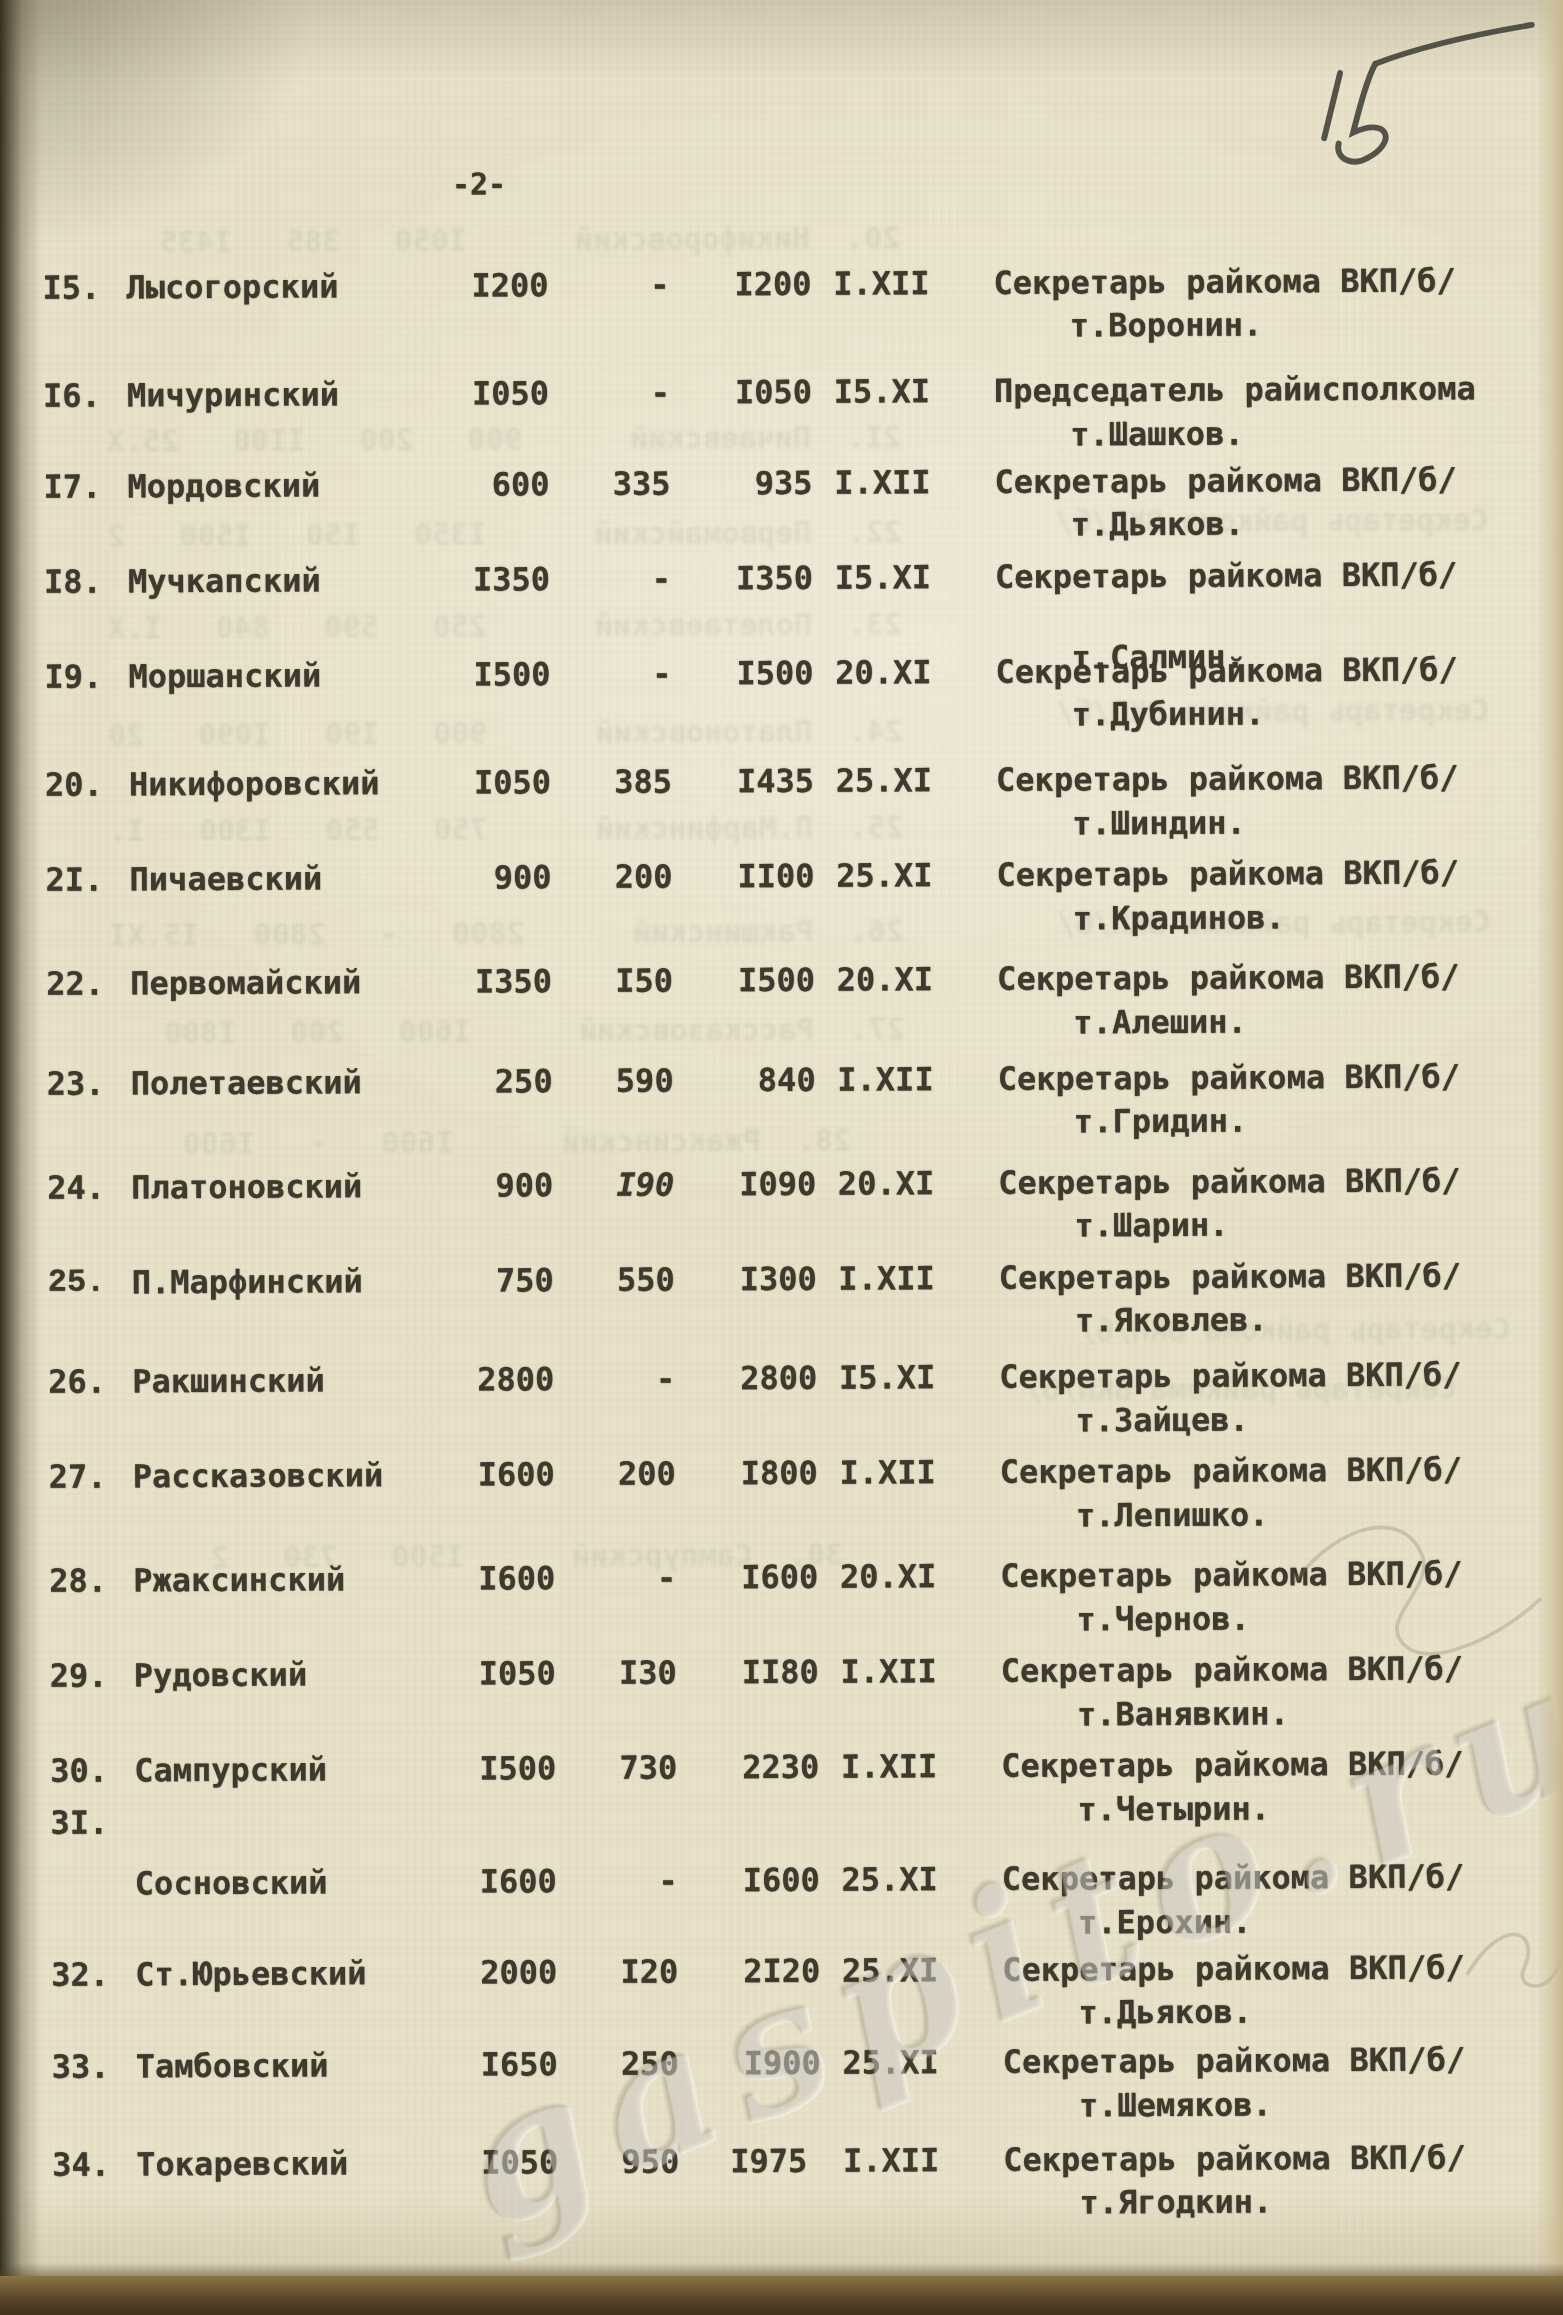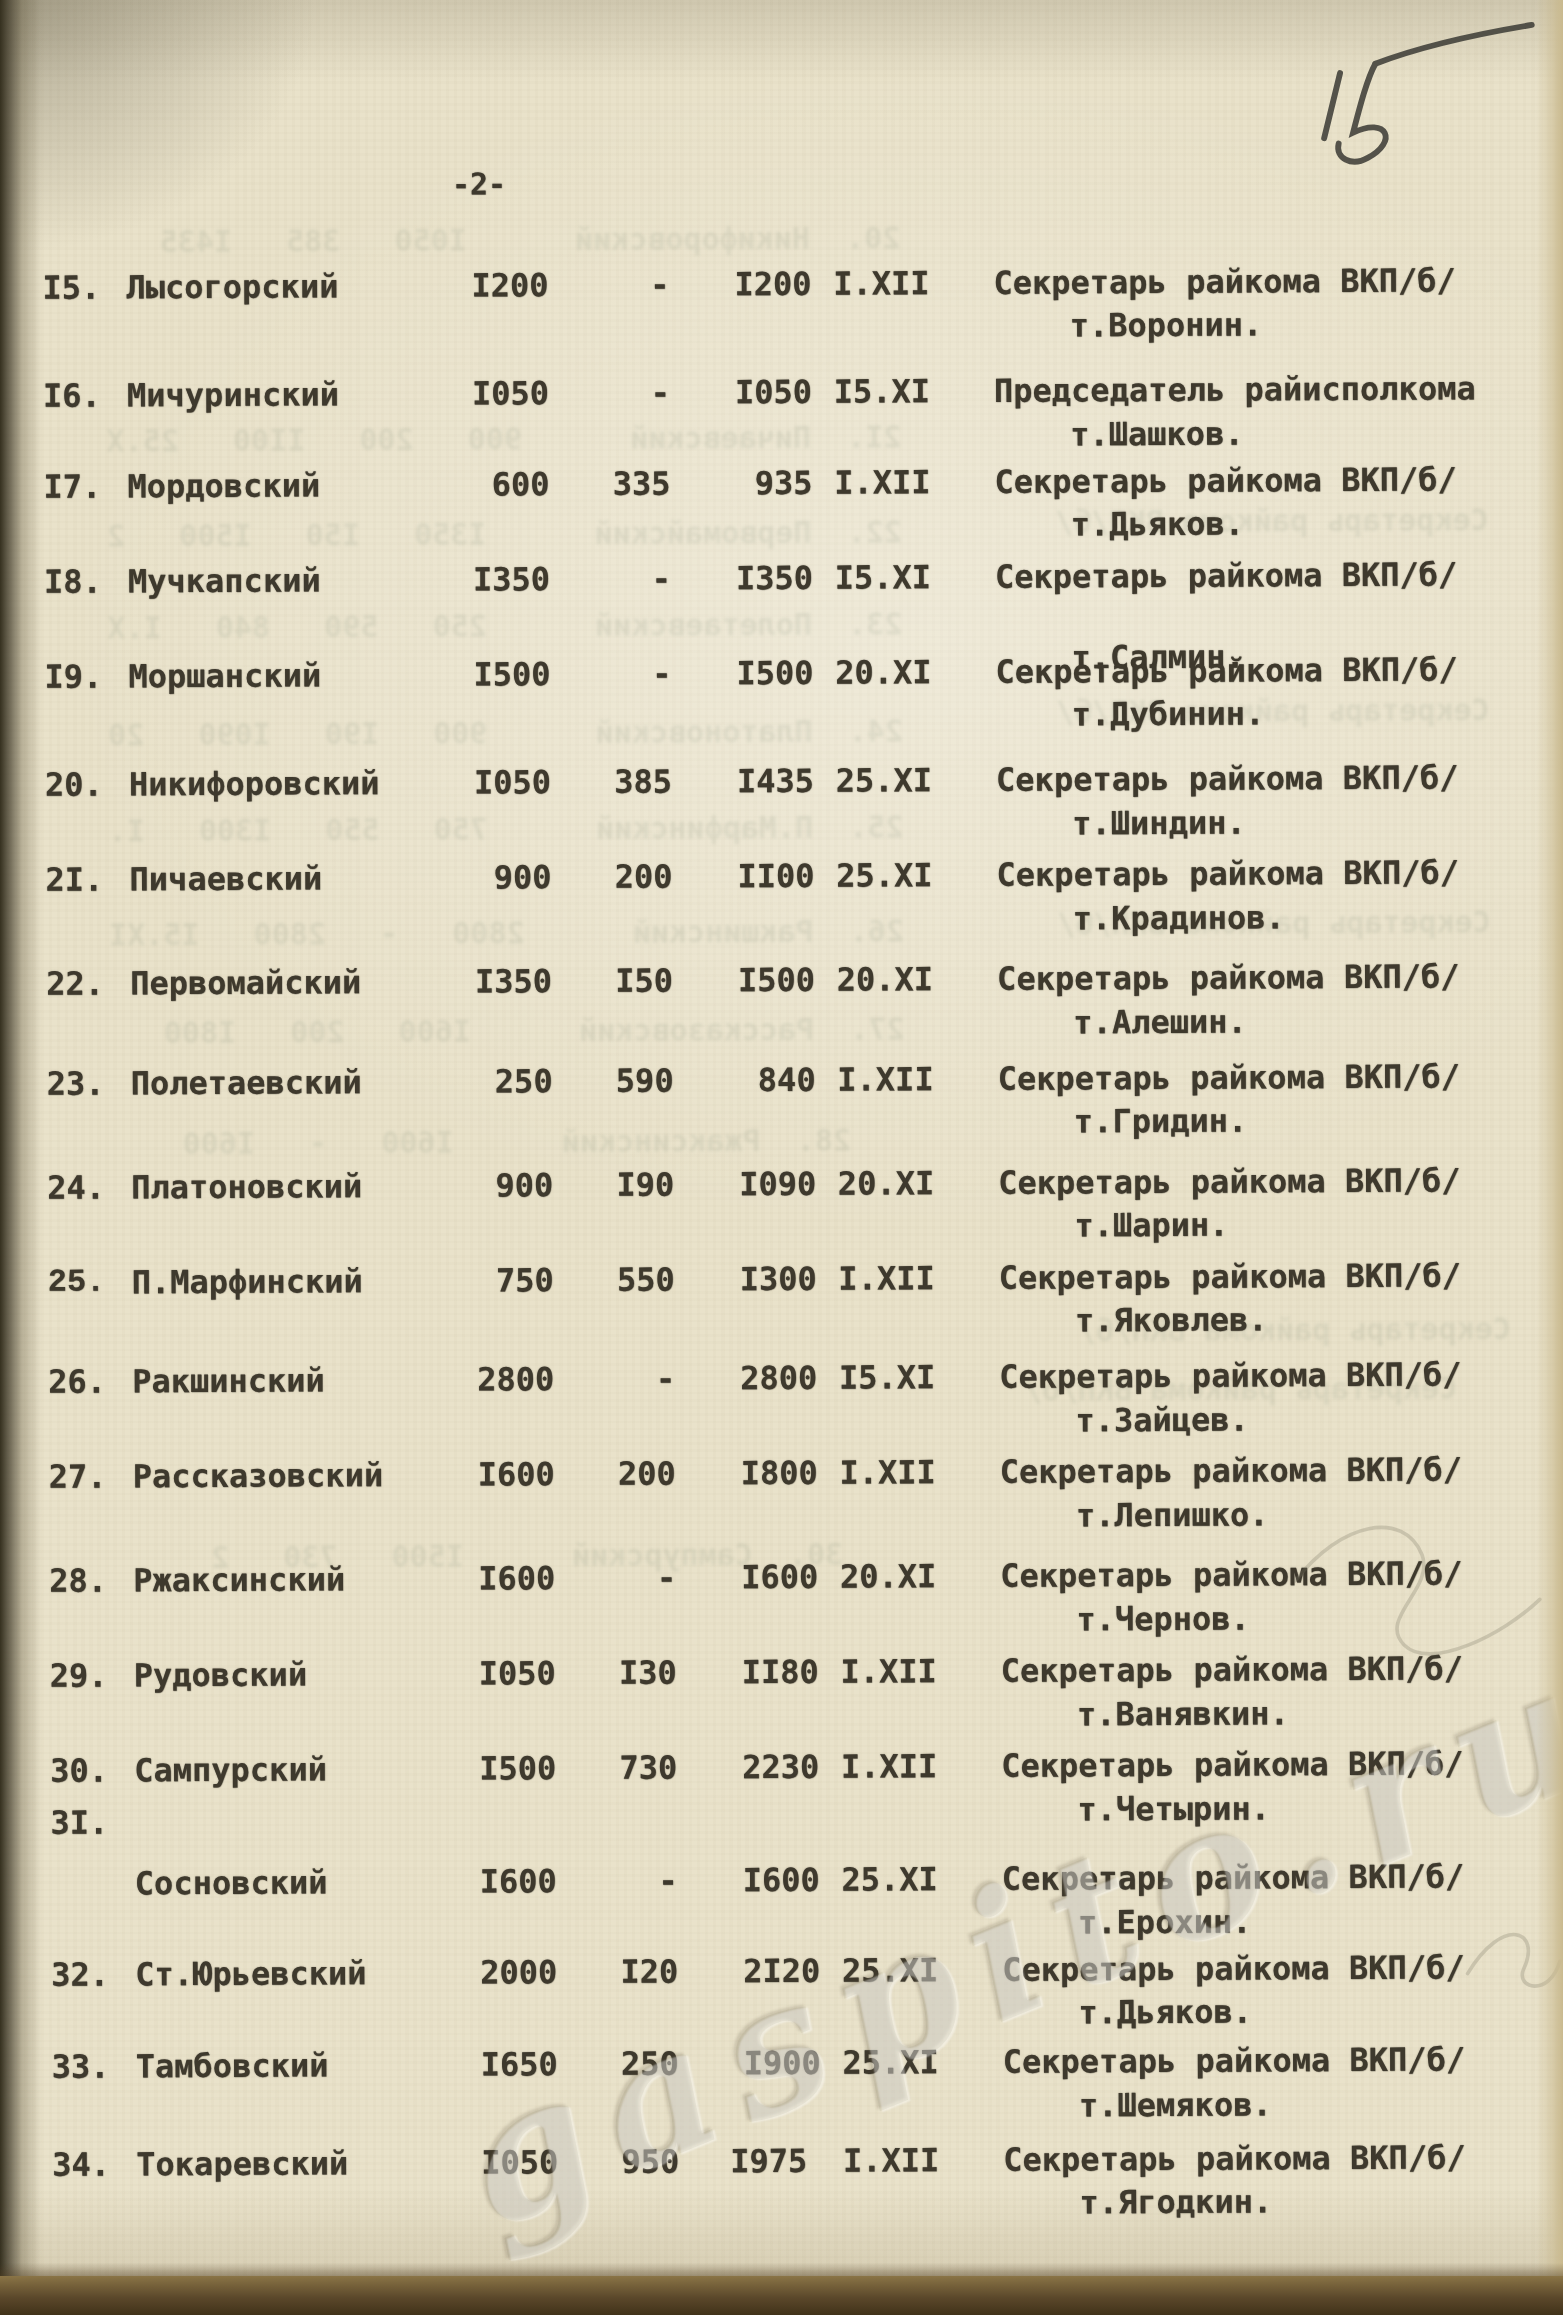--- a/index.html
+++ b/index.html
@@ -168,7 +168,7 @@
           <div class="cell" style="left: 47px; top: 1167px; width: 81px; text-align: left;">24.</div>
           <div class="cell" style="left: 131px; top: 1167px; width: 380px; text-align: left;">Платоновский</div>
           <div class="cell" style="left: 327px; top: 1167px; width: 226px; text-align: right;">900</div>
-          <div class="cell" style="left: 563px; top: 1167px; width: 111px; text-align: right;">I90</div>
+          <div class="cell" style="left: 563px; top: 1167px; width: 111px; text-align: right; font-style: italic;">I90</div>
           <div class="cell" style="left: 685px; top: 1167px; width: 131px; text-align: right;">I090</div>
           <div class="cell" style="left: 789px; top: 1167px; width: 145px; text-align: right;">20.XI</div>
           <div class="cell" style="left: 998px; top: 1167px;">Секретарь райкома ВКП/б/</div>

